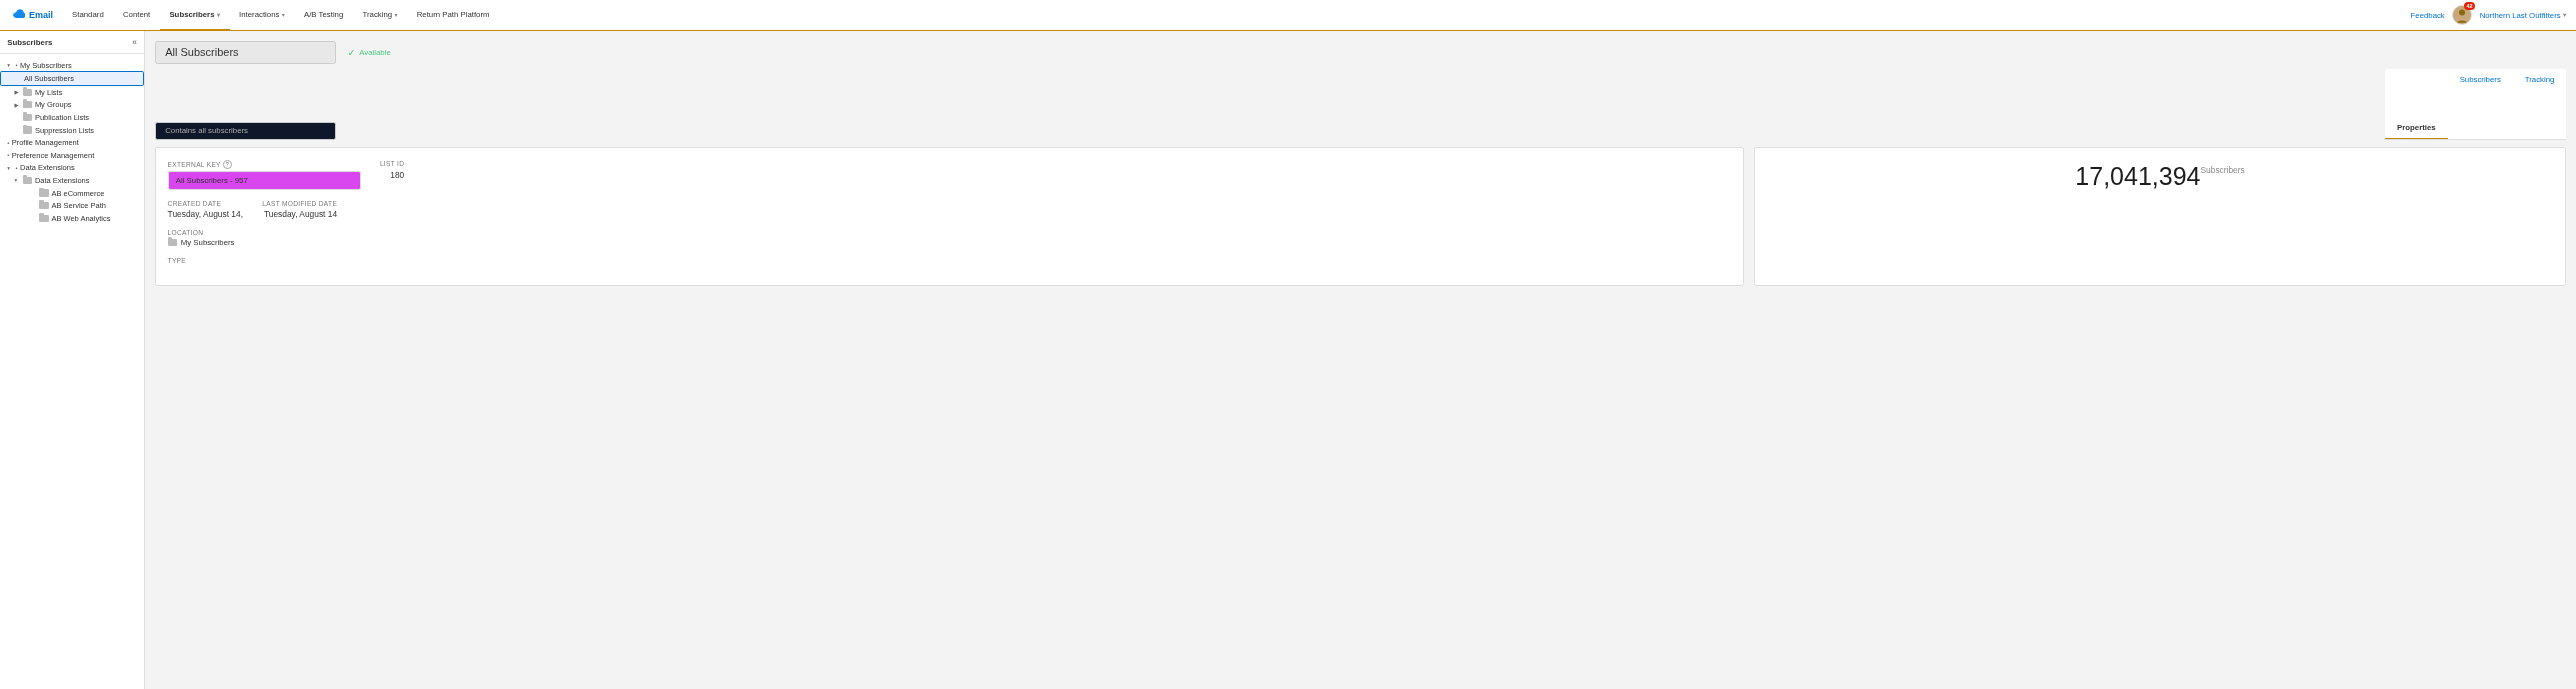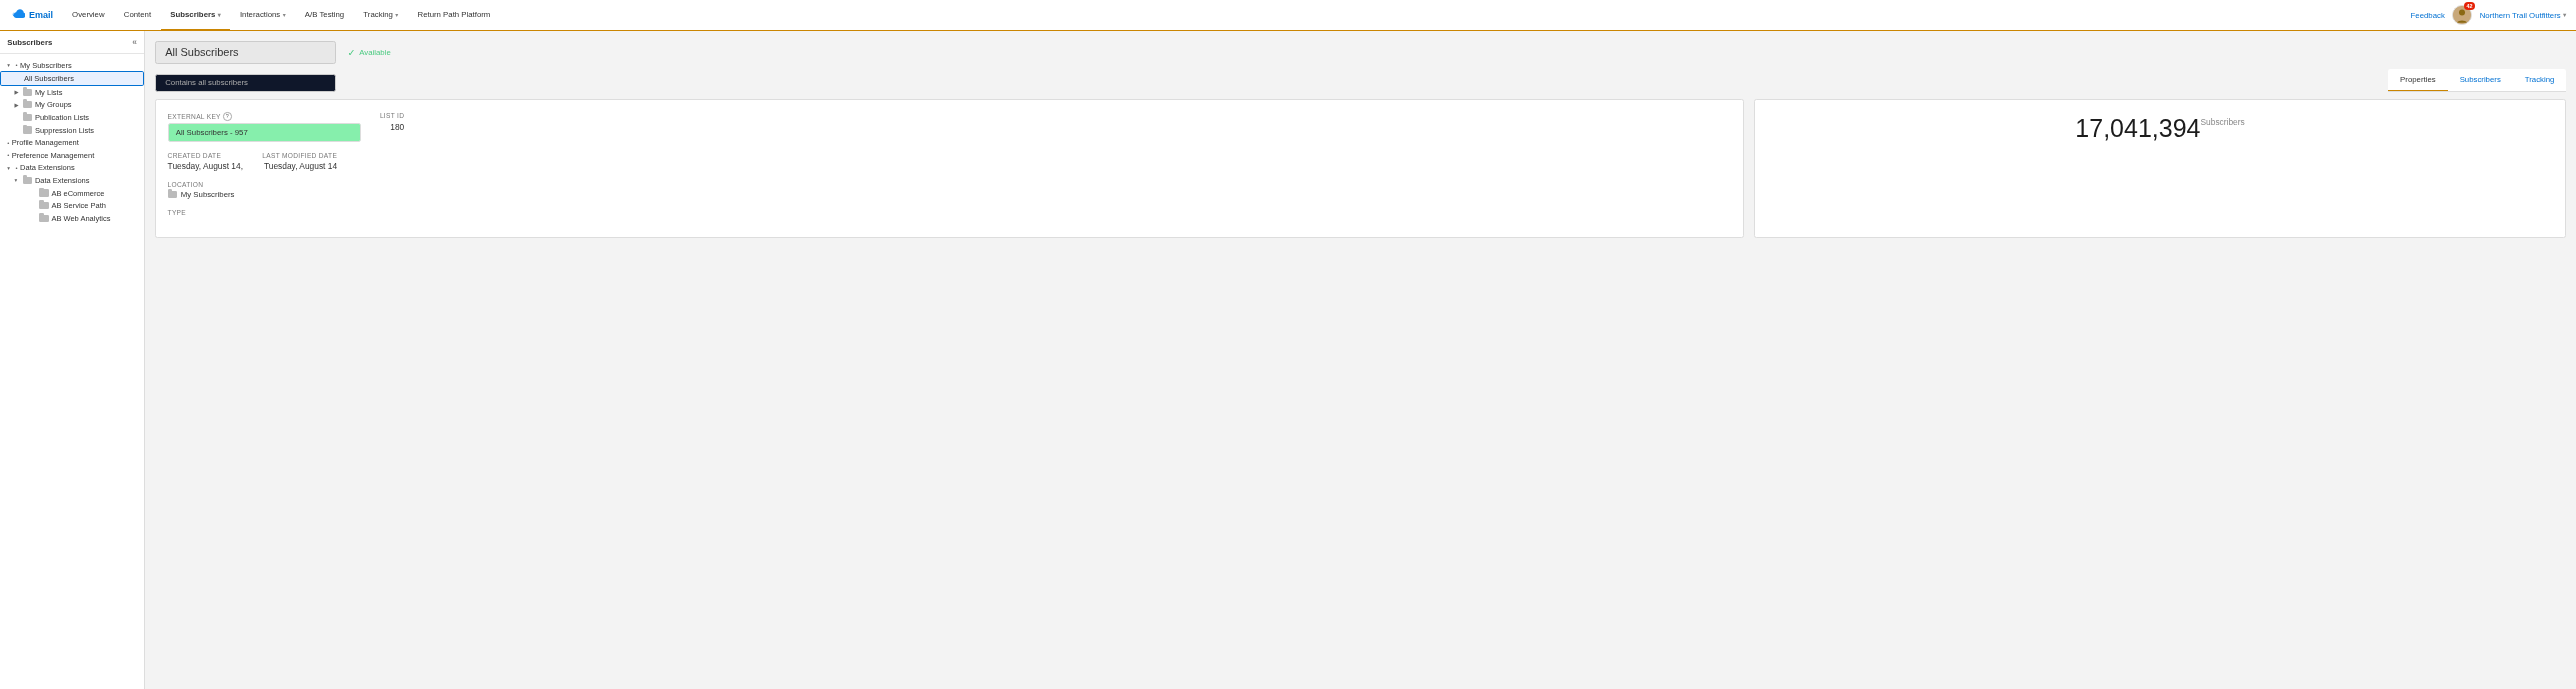--- a/index.html
+++ b/index.html
@@ -370,7 +370,7 @@
 
   <ul class="nav-tabs">
     <li class="nav-tab">
-      <span>Overview</span>
+      <span>Standard</span>
     </li>
     <li class="nav-tab">
       <span>Content</span>

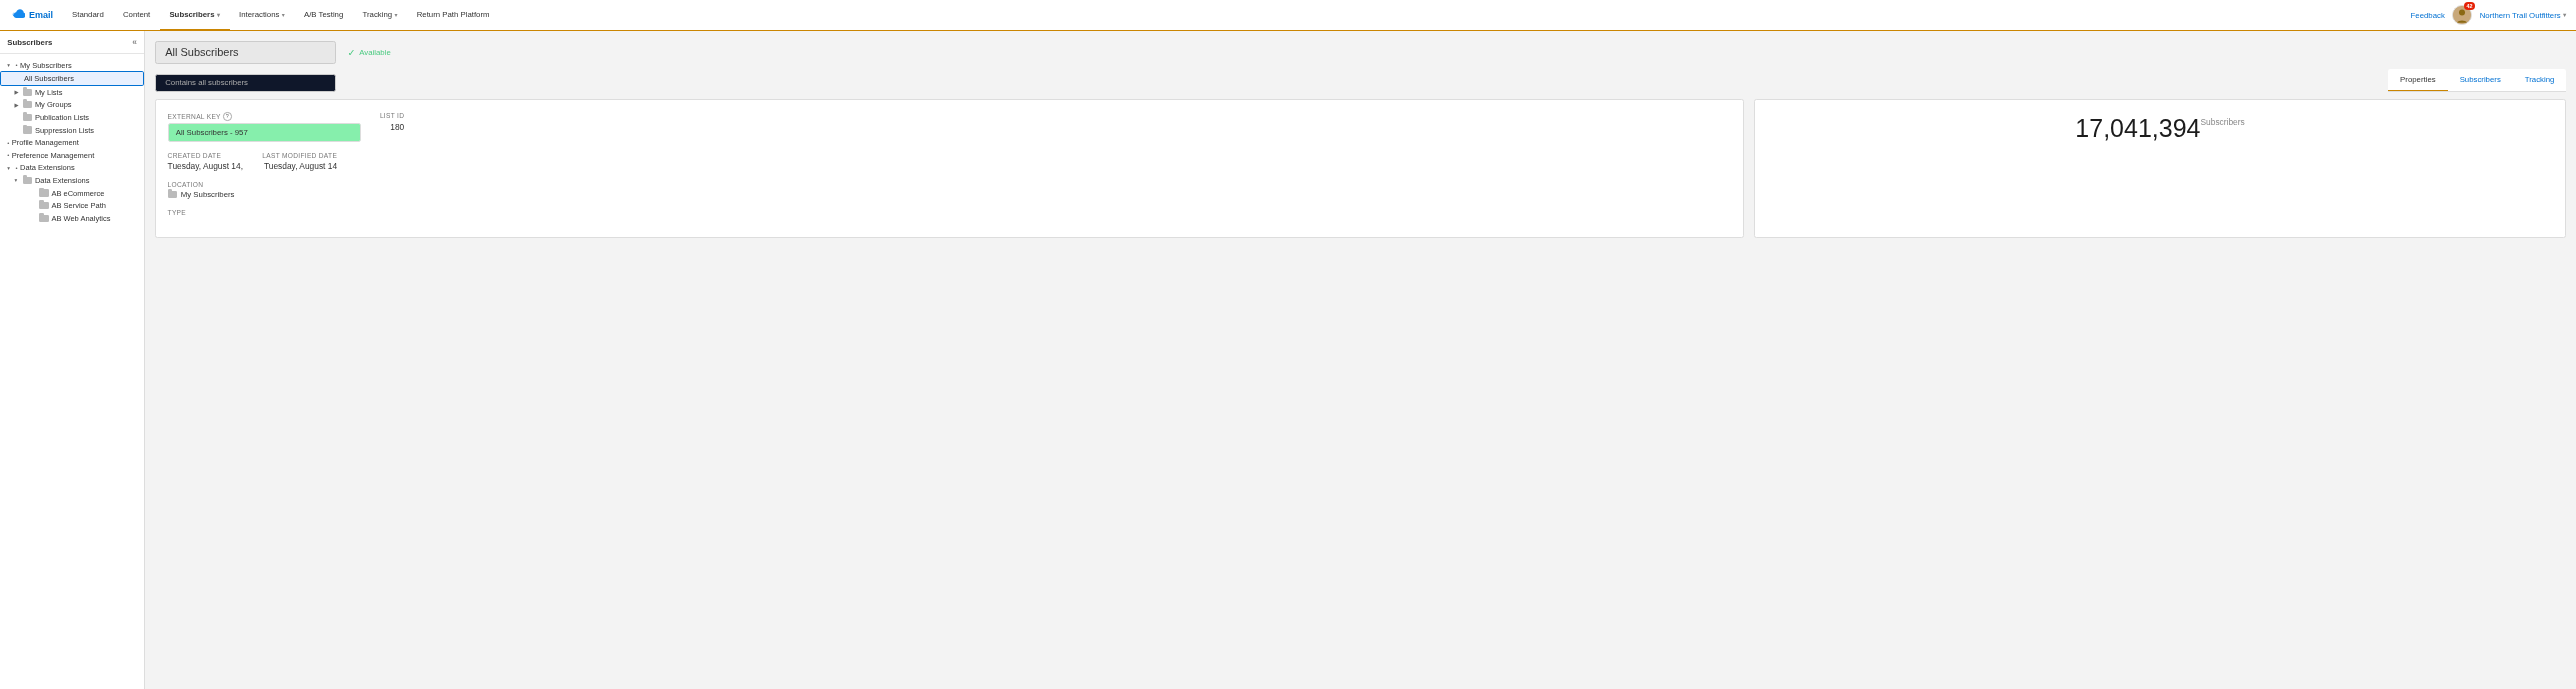--- a/index.html
+++ b/index.html
@@ -408,7 +408,7 @@
       <span class="badge-count">42</span>
     </div>
     <div class="user-name">
-      <span>Northern Trail Outfitters</span>
+      <span>Northern Last Outfitters</span>
       <span style="font-size:6.6px; color:#888;">▾</span>
     </div>
   </div>

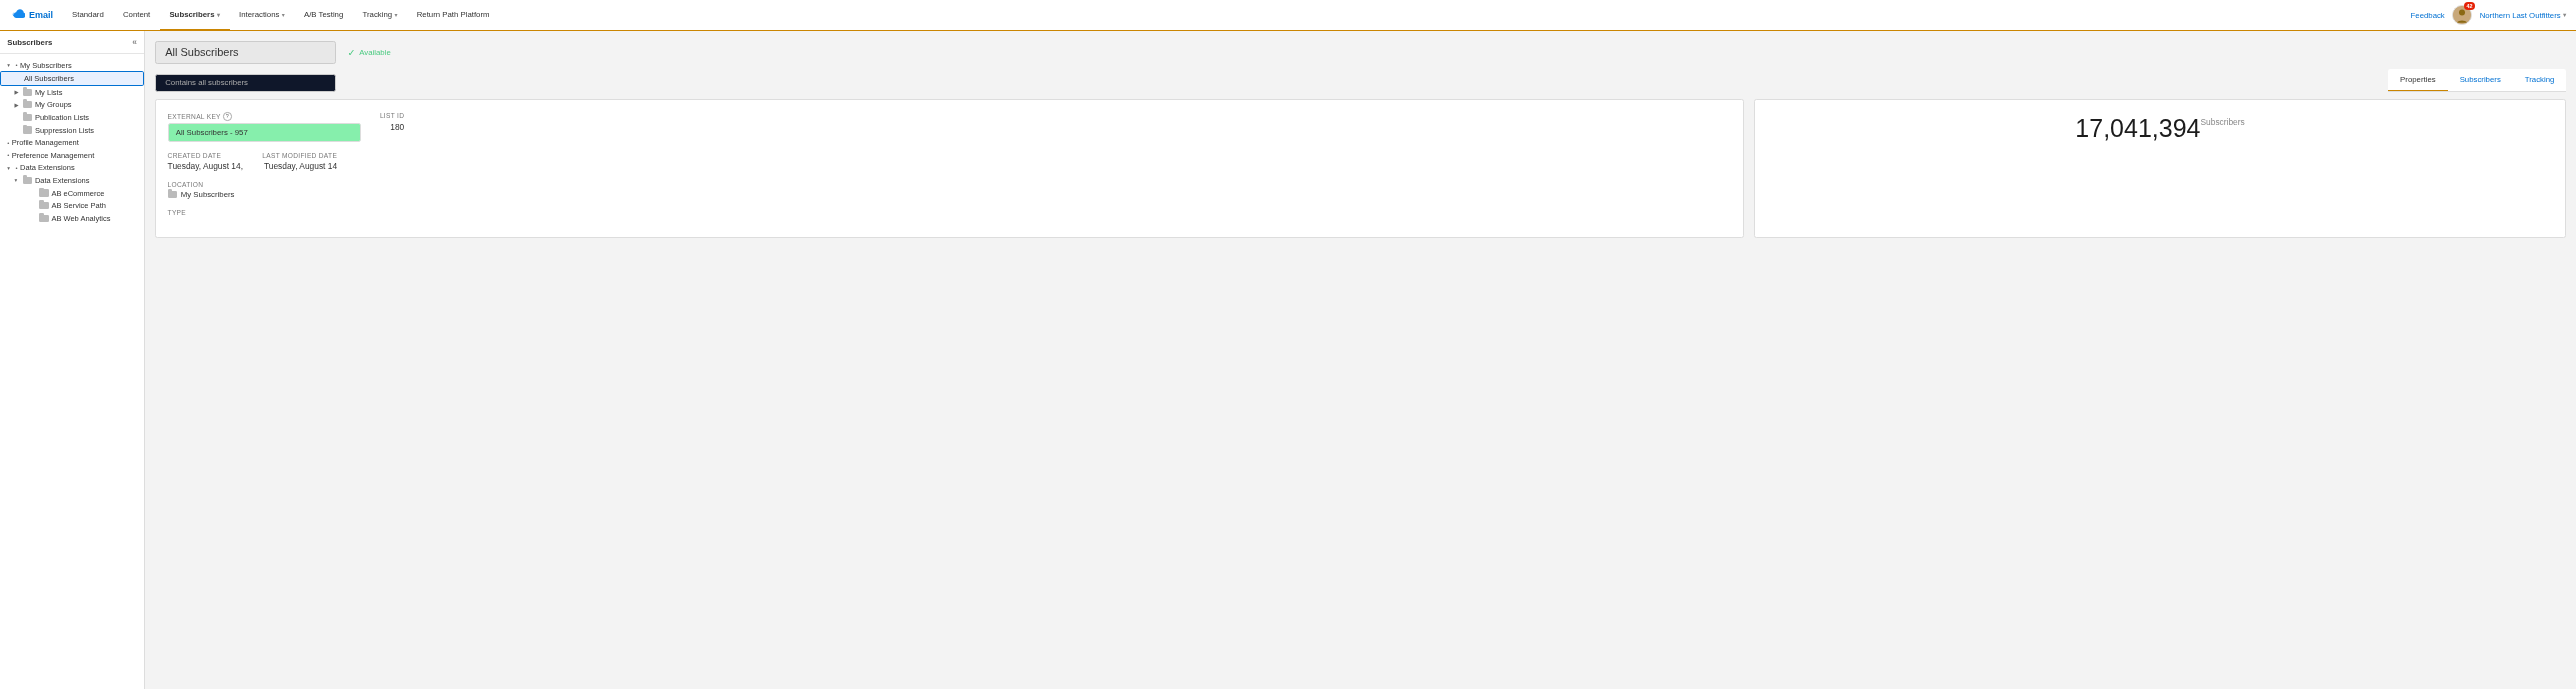--- a/index.html
+++ b/index.html
@@ -240,7 +240,8 @@
     .detail-tab.active {
       color: #333;
       border-bottom: 1.2px solid #ca8501;
-      font-weight: 400;
+      font-weight: 700;
+      margin-top: 48px;
     }
 
     

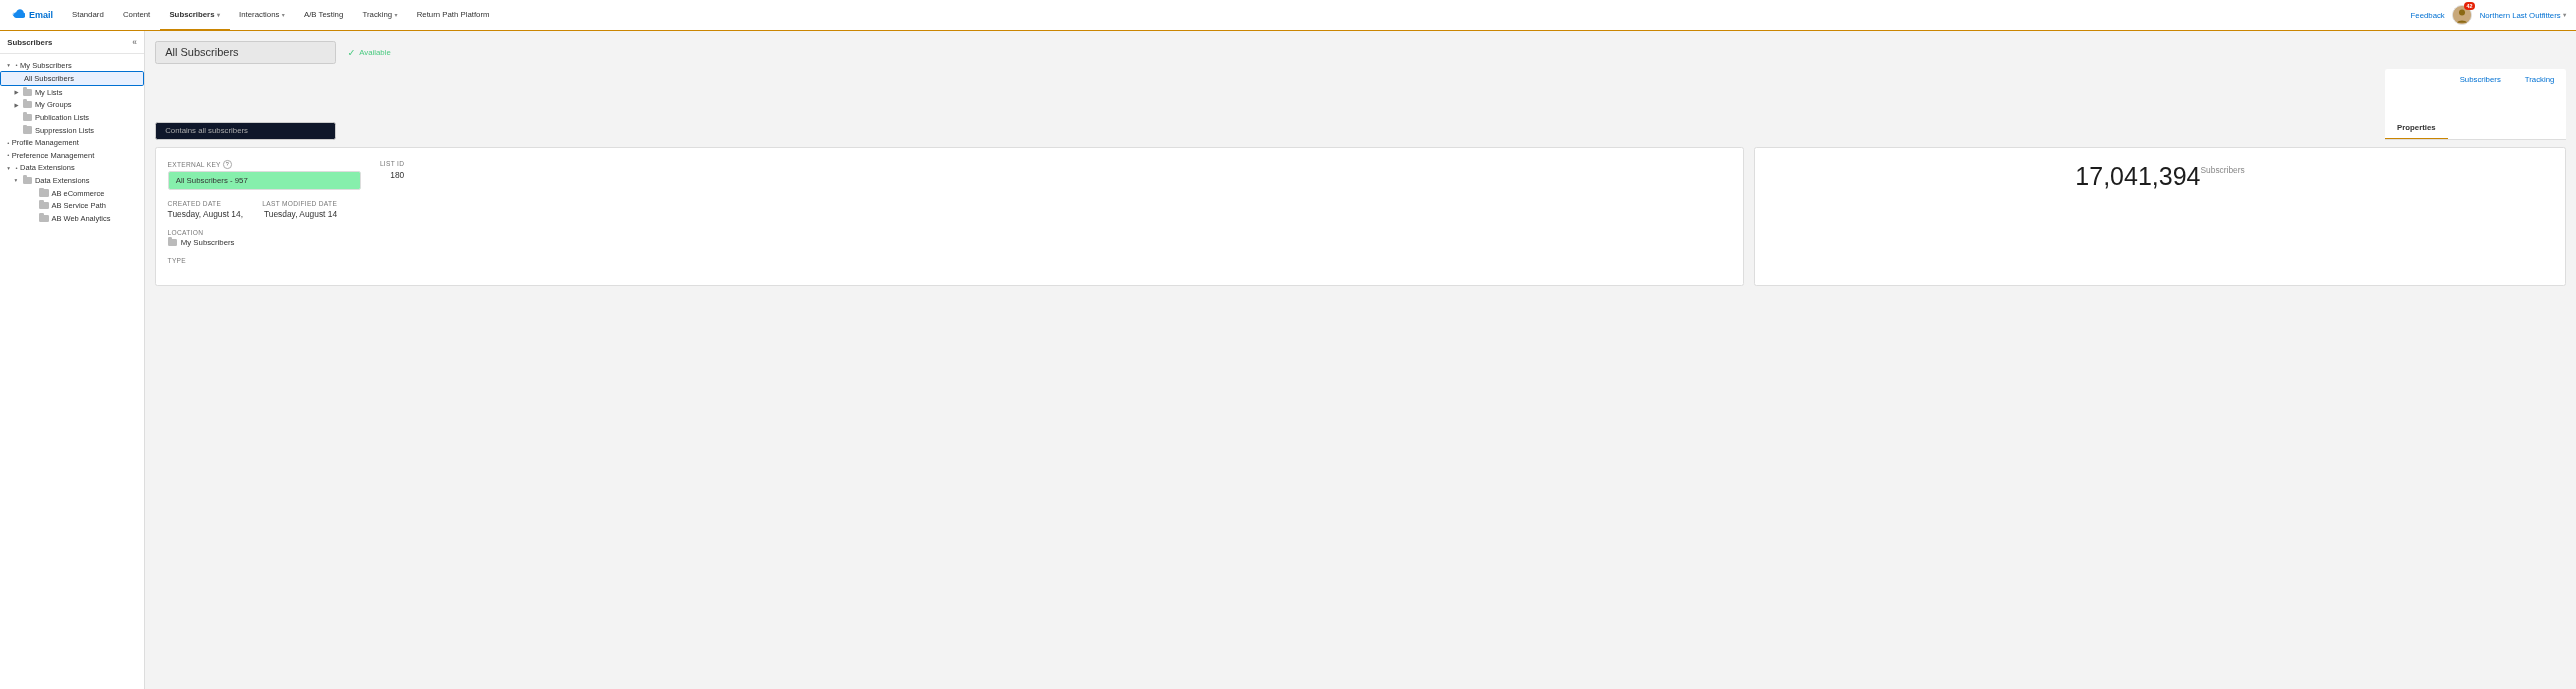--- a/index.html
+++ b/index.html
@@ -310,7 +310,7 @@
       text-align: right;
     }
     .field-input-box {
-      background: #86efac;
+      background: #d946ef;
       border: 0.6px solid #ddd;
       border-radius: 2.4px;
       padding: 4.2px 7.2px;

